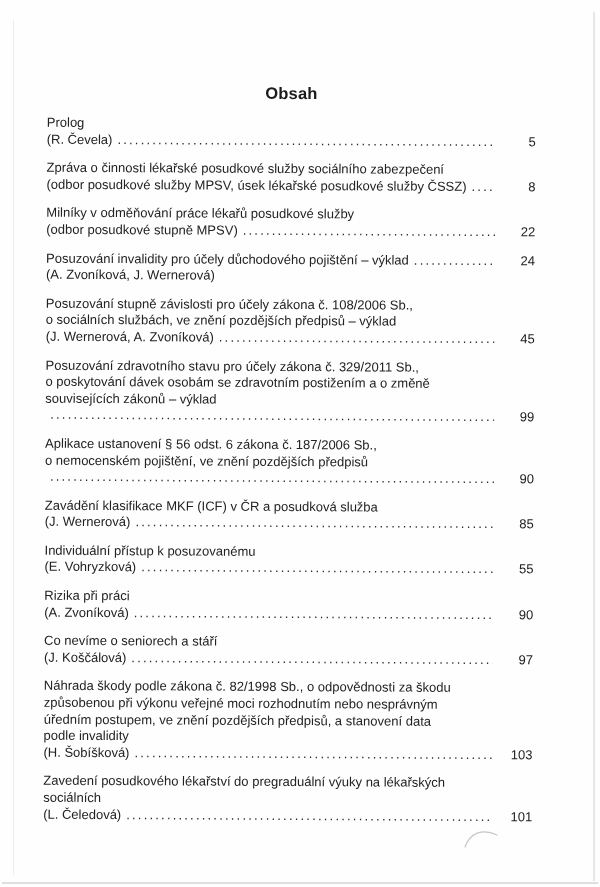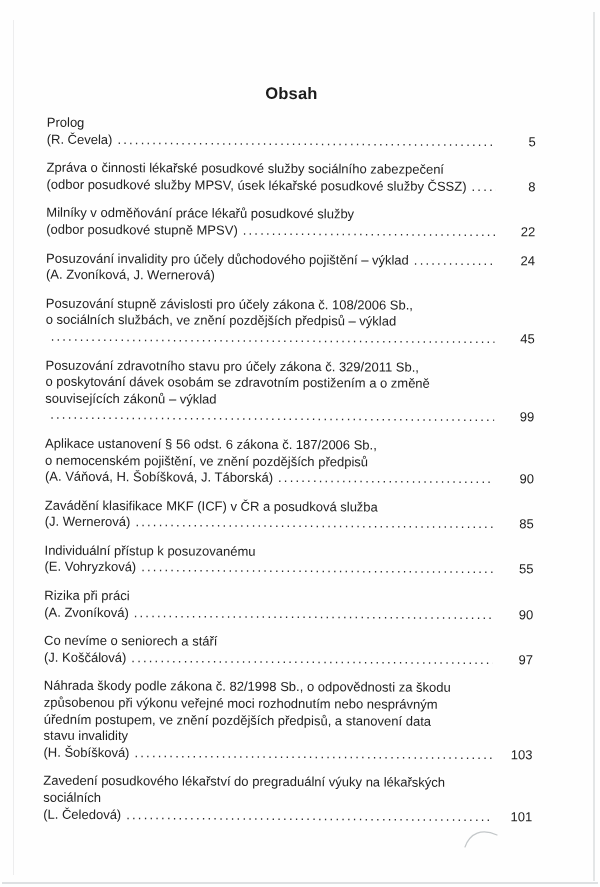--- a/index.html
+++ b/index.html
@@ -102,6 +102,7 @@
             <span class="txt">o sociálních službách, ve znění pozdějších předpisů – výklad</span>
           </div>
           <div class="line">
+            <span class="txt">(J. Wernerová, A. Zvoníková)</span>
             <span class="dots"></span>
             <span class="pg">45</span>
           </div>

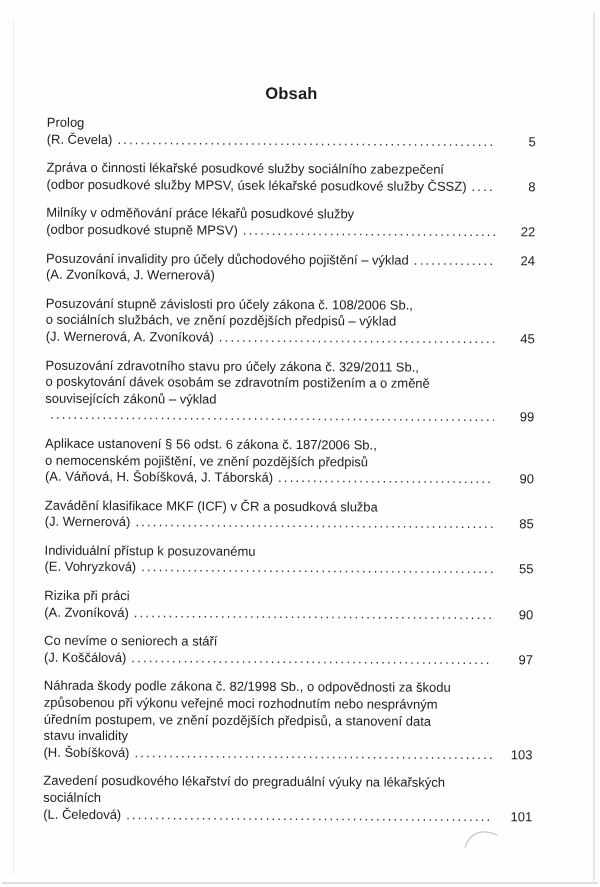--- a/index.html
+++ b/index.html
@@ -130,7 +130,6 @@
             <span class="txt">o nemocenském pojištění, ve znění pozdějších předpisů</span>
           </div>
           <div class="line">
-            <span class="txt">(A. Váňová, H. Šobíšková, J. Táborská)</span>
             <span class="dots"></span>
             <span class="pg">90</span>
           </div>

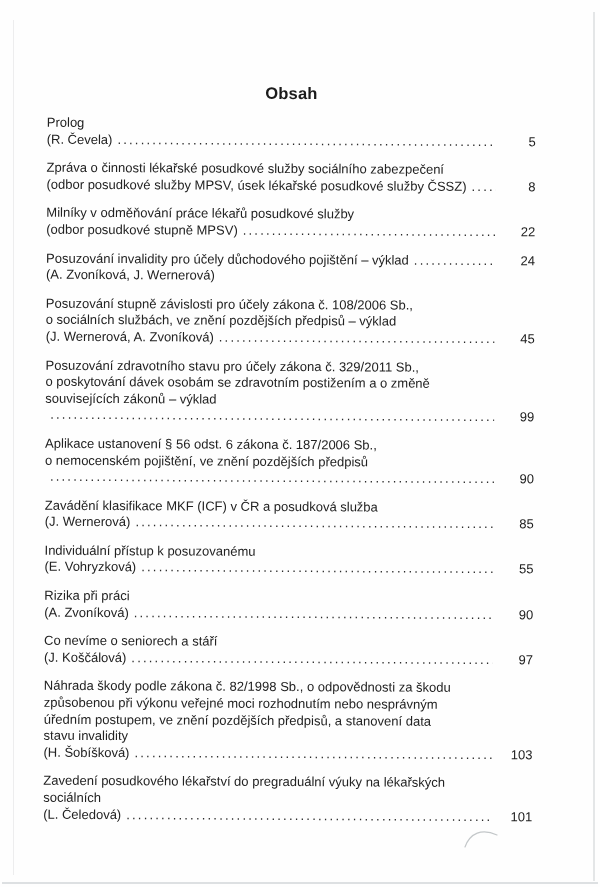--- a/index.html
+++ b/index.html
@@ -185,7 +185,7 @@
             <span class="txt">úředním postupem, ve znění pozdějších předpisů, a stanovení data</span>
           </div>
           <div class="line">
-            <span class="txt">stavu invalidity</span>
+            <span class="txt">podle invalidity</span>
           </div>
           <div class="line">
             <span class="txt">(H. Šobíšková)</span>

